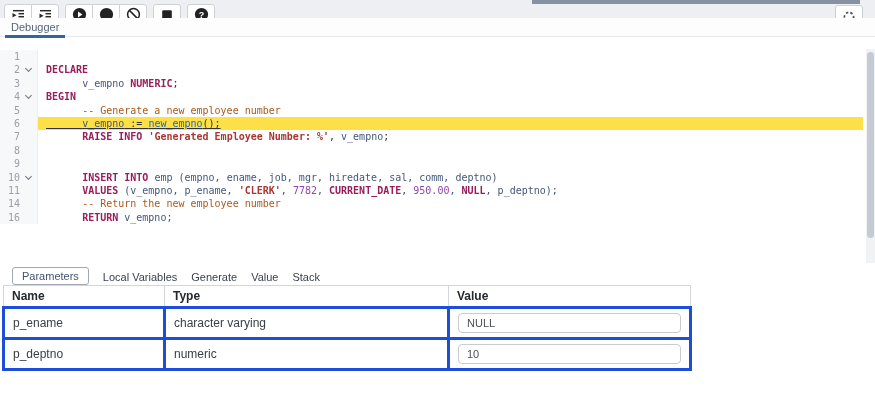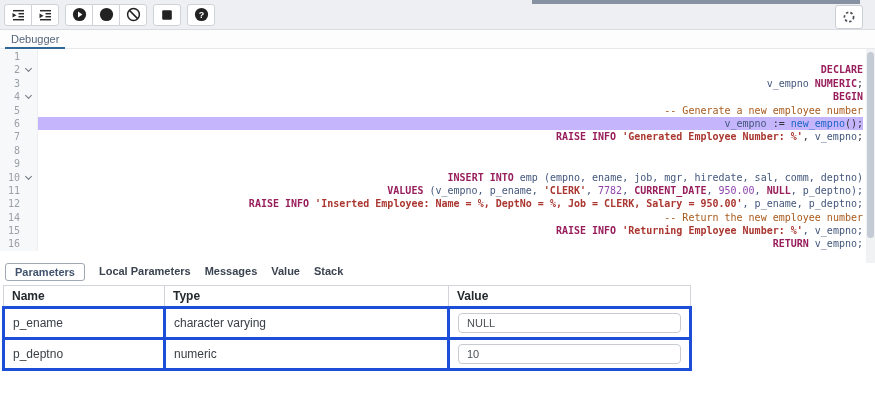--- a/index.html
+++ b/index.html
@@ -36,7 +36,7 @@
 
   
   .tabbar {
-    position:absolute; top:30px; left:0; width:875px; height:19px;
+    position:absolute; top:18px; left:0; width:875px; height:19px;
     background:#fdfdfe; border-bottom:1px solid #e7eaed; padding-left:8px;
     display:flex; align-items:center;
   }

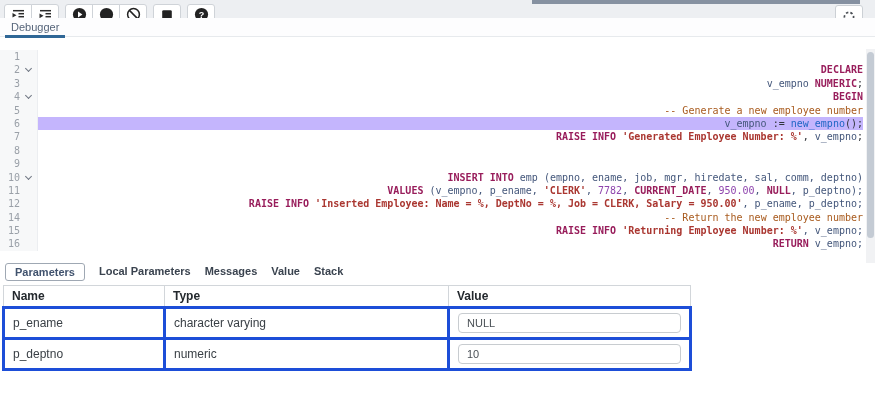--- a/index.html
+++ b/index.html
@@ -64,7 +64,7 @@
   .fold i { display:inline-block; width:5px; height:5px; margin-bottom:2px;
             border-right:1.4px solid #707783; border-bottom:1.4px solid #707783;
             transform:rotate(45deg); }
-  .code { flex:1; padding-left:8px; color:#30343a;text-align:right; }
+  .code { flex:1; padding-left:8px; color:#30343a; }
   .code.hl { background:#c4b5fd; }
   .kw  { color:#981d5b; font-weight:bold; }
   .id  { color:#44577b; }

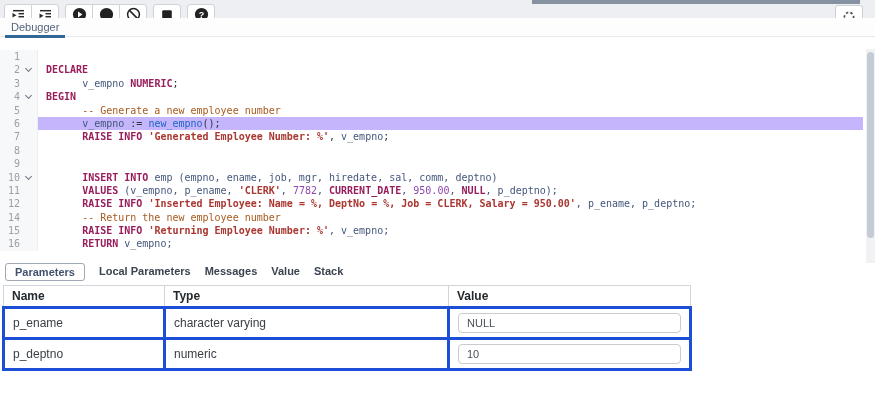--- a/index.html
+++ b/index.html
@@ -65,7 +65,7 @@
             border-right:1.4px solid #707783; border-bottom:1.4px solid #707783;
             transform:rotate(45deg); }
   .code { flex:1; padding-left:8px; color:#30343a; }
-  .code.hl { background:#c4b5fd; }
+  .code.hl { background:#fde047;text-decoration:underline; }
   .kw  { color:#981d5b; font-weight:bold; }
   .id  { color:#44577b; }
   .fn  { color:#1e66c5; }

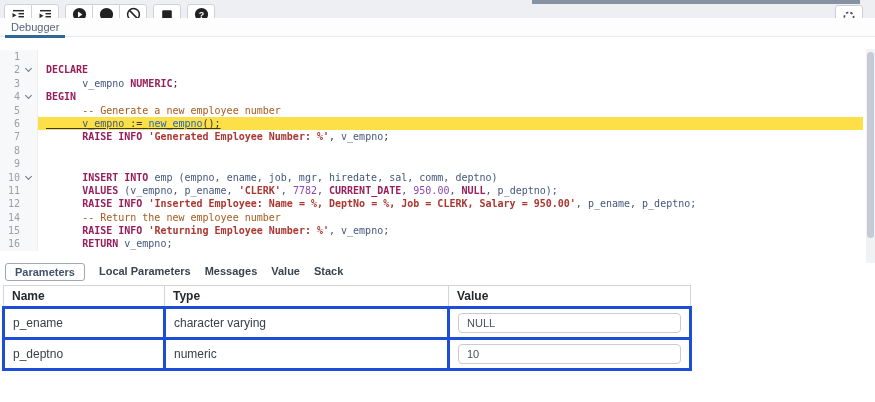--- a/index.html
+++ b/index.html
@@ -193,7 +193,6 @@
       <div class="cl"><span class="gut"><span class="ln">9</span><span class="fold"></span></span><span class="code"><span class="pl">      </span></span></div>
       <div class="cl"><span class="gut"><span class="ln">10</span><span class="fold"><i></i></span></span><span class="code"><span class="pl">      </span><span class="kw">INSERT INTO</span><span class="id"> emp (empno, ename, job, mgr, hiredate, sal, comm, deptno)</span></span></div>
       <div class="cl"><span class="gut"><span class="ln">11</span><span class="fold"></span></span><span class="code"><span class="pl">      </span><span class="kw">VALUES</span><span class="id"> (v_empno, p_ename, </span><span class="str">'CLERK'</span><span class="id">, </span><span class="num">7782</span><span class="id">, </span><span class="kw">CURRENT_DATE</span><span class="id">, </span><span class="num">950.00</span><span class="id">, </span><span class="kw">NULL</span><span class="id">, p_deptno);</span></span></div>
-      <div class="cl"><span class="gut"><span class="ln">12</span><span class="fold"></span></span><span class="code"><span class="pl">      </span><span class="kw">RAISE INFO</span><span class="pl"> </span><span class="str">'Inserted Employee: Name = %, DeptNo = %, Job = CLERK, Salary = 950.00'</span><span class="id">, p_ename, p_deptno;</span></span></div>
       <div class="cl"><span class="gut"><span class="ln">14</span><span class="fold"></span></span><span class="code"><span class="pl">      </span><span class="com">-- Return the new employee number</span></span></div>
       <div class="cl"><span class="gut"><span class="ln">15</span><span class="fold"></span></span><span class="code"><span class="pl">      </span><span class="kw">RAISE INFO</span><span class="pl"> </span><span class="str">'Returning Employee Number: %'</span><span class="id">, v_empno;</span></span></div>
       <div class="cl"><span class="gut"><span class="ln">16</span><span class="fold"></span></span><span class="code"><span class="pl">      </span><span class="kw">RETURN</span><span class="id"> v_empno;</span></span></div>

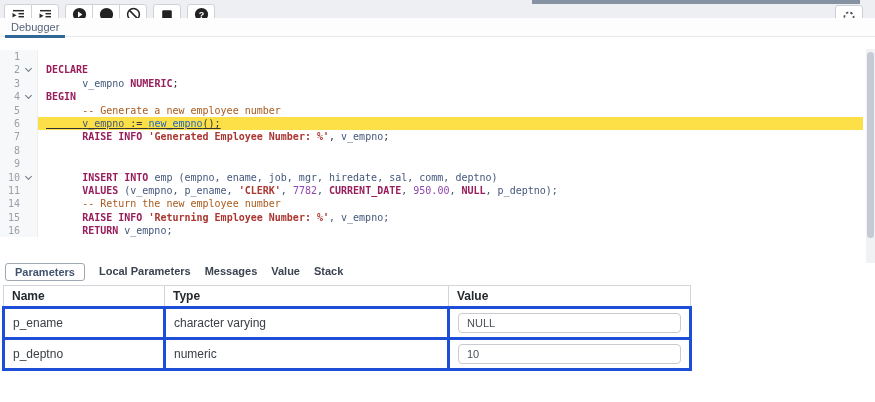--- a/index.html
+++ b/index.html
@@ -194,7 +194,6 @@
       <div class="cl"><span class="gut"><span class="ln">10</span><span class="fold"><i></i></span></span><span class="code"><span class="pl">      </span><span class="kw">INSERT INTO</span><span class="id"> emp (empno, ename, job, mgr, hiredate, sal, comm, deptno)</span></span></div>
       <div class="cl"><span class="gut"><span class="ln">11</span><span class="fold"></span></span><span class="code"><span class="pl">      </span><span class="kw">VALUES</span><span class="id"> (v_empno, p_ename, </span><span class="str">'CLERK'</span><span class="id">, </span><span class="num">7782</span><span class="id">, </span><span class="kw">CURRENT_DATE</span><span class="id">, </span><span class="num">950.00</span><span class="id">, </span><span class="kw">NULL</span><span class="id">, p_deptno);</span></span></div>
       <div class="cl"><span class="gut"><span class="ln">14</span><span class="fold"></span></span><span class="code"><span class="pl">      </span><span class="com">-- Return the new employee number</span></span></div>
-      <div class="cl"><span class="gut"><span class="ln">15</span><span class="fold"></span></span><span class="code"><span class="pl">      </span><span class="kw">RAISE INFO</span><span class="pl"> </span><span class="str">'Returning Employee Number: %'</span><span class="id">, v_empno;</span></span></div>
       <div class="cl"><span class="gut"><span class="ln">16</span><span class="fold"></span></span><span class="code"><span class="pl">      </span><span class="kw">RETURN</span><span class="id"> v_empno;</span></span></div>
     </div>
   <div class="vscroll">

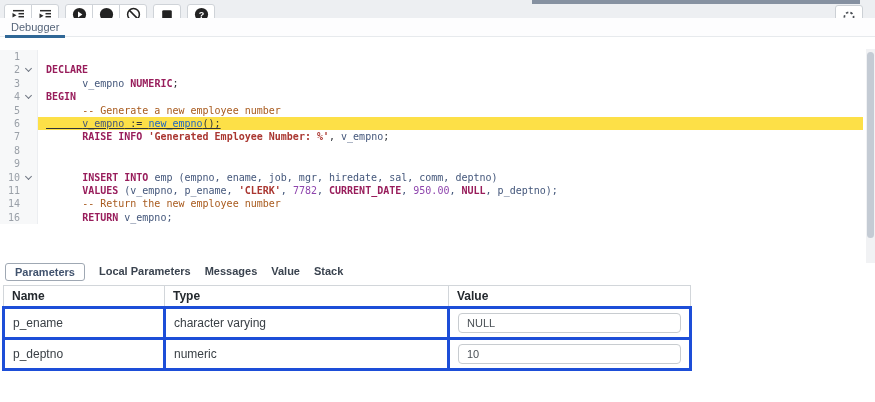--- a/index.html
+++ b/index.html
@@ -79,7 +79,7 @@
 
   
   .panel { position:absolute; top:263px; left:0; width:875px; height:139px; background:#fff; }
-  .ptabs { height:22px; display:flex; align-items:flex-start; padding-left:5px; gap:14px;font-weight:bold; }
+  .ptabs { height:22px; display:flex; align-items:flex-end; padding-left:12px; gap:14px; }
   .ptab  { font-size:11px; color:#3a434f; cursor:pointer; padding:2px 0; }
   .ptab.active {
     border:1px solid #9fa8b3; border-radius:3px; background:#fff;

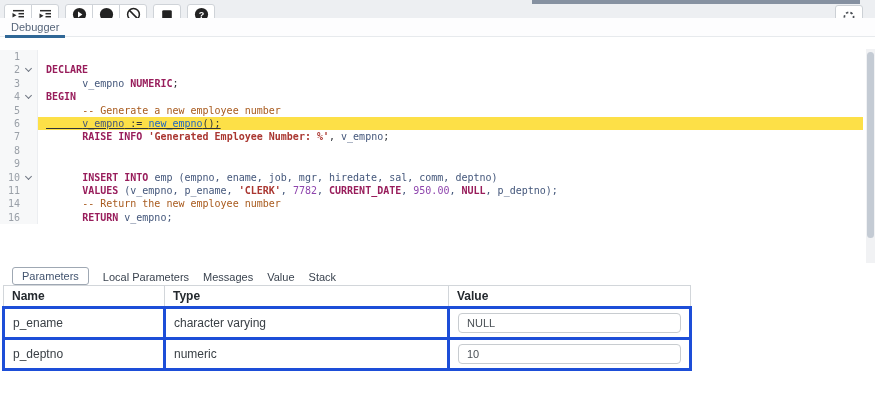--- a/index.html
+++ b/index.html
@@ -204,7 +204,7 @@
 <div class="panel">
   <div class="ptabs">
     <div class="ptab active">Parameters</div>
-    <div class="ptab">Local Parameters</div>
+    <div class="ptab">Local Variables</div>
     <div class="ptab">Messages</div>
     <div class="ptab">Value</div>
     <div class="ptab">Stack</div>

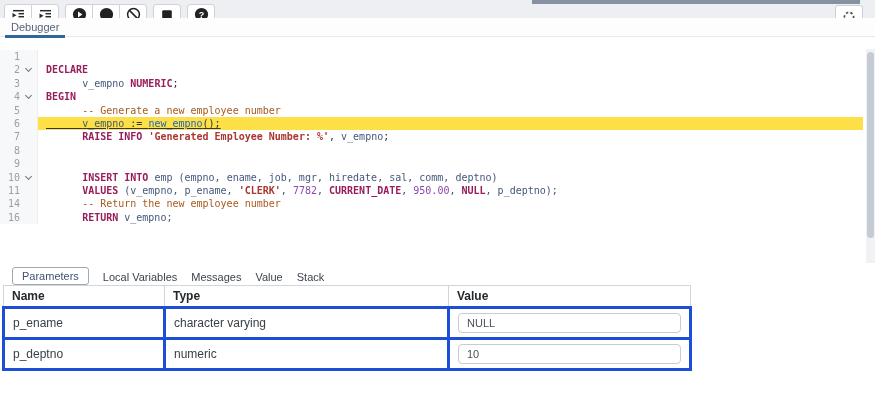--- a/index.html
+++ b/index.html
@@ -205,7 +205,7 @@
   <div class="ptabs">
     <div class="ptab active">Parameters</div>
     <div class="ptab">Local Variables</div>
-    <div class="ptab">Messages</div>
+    <div class="ptab">Generate</div>
     <div class="ptab">Value</div>
     <div class="ptab">Stack</div>
   </div>

